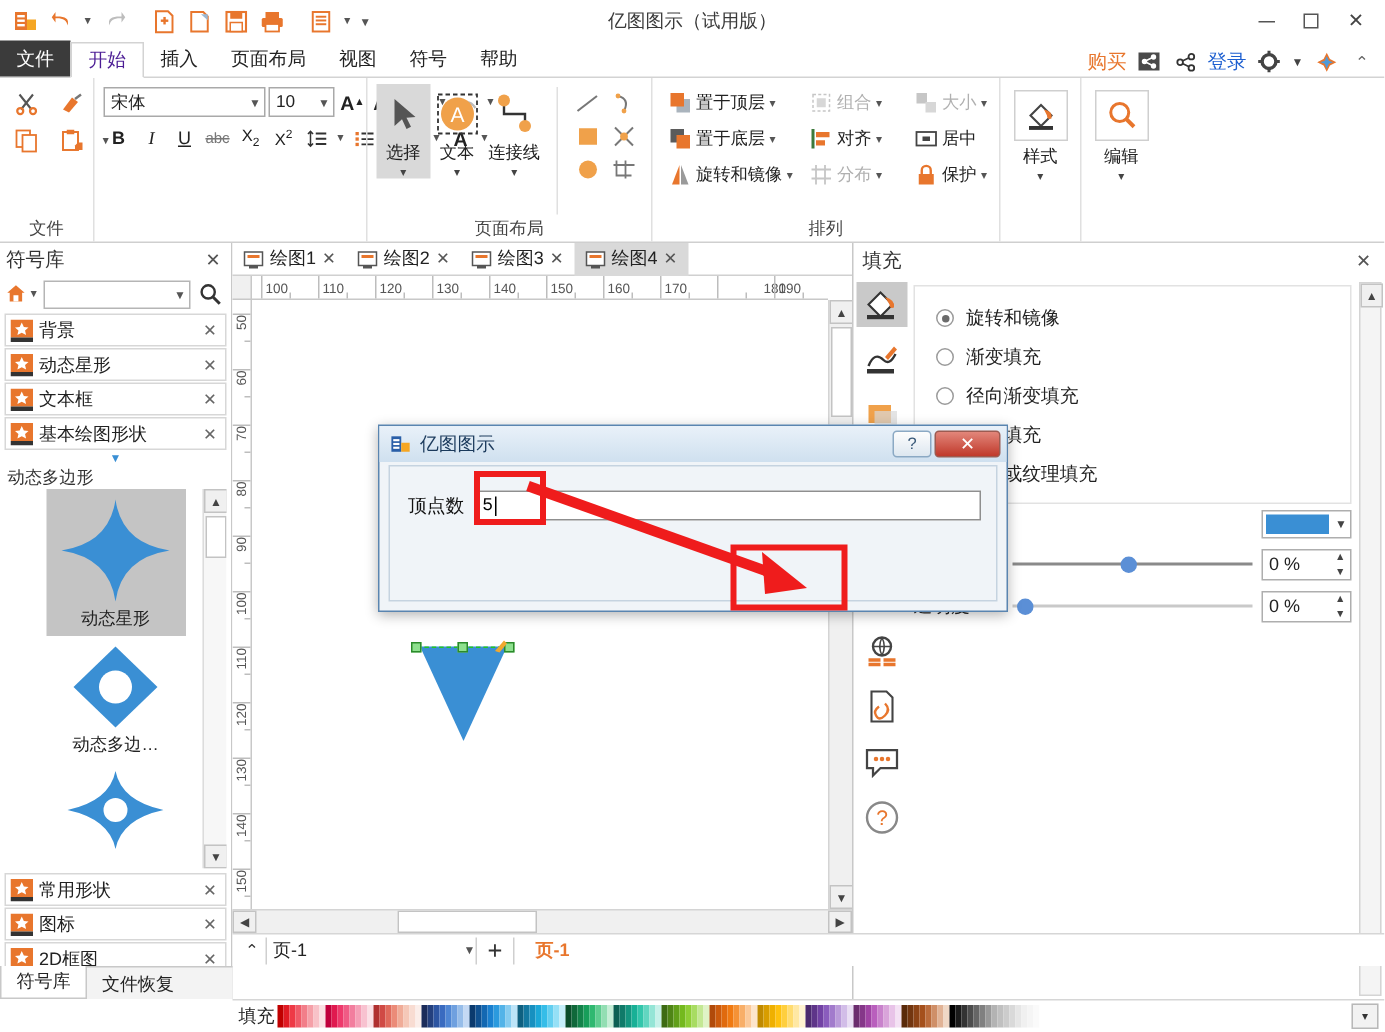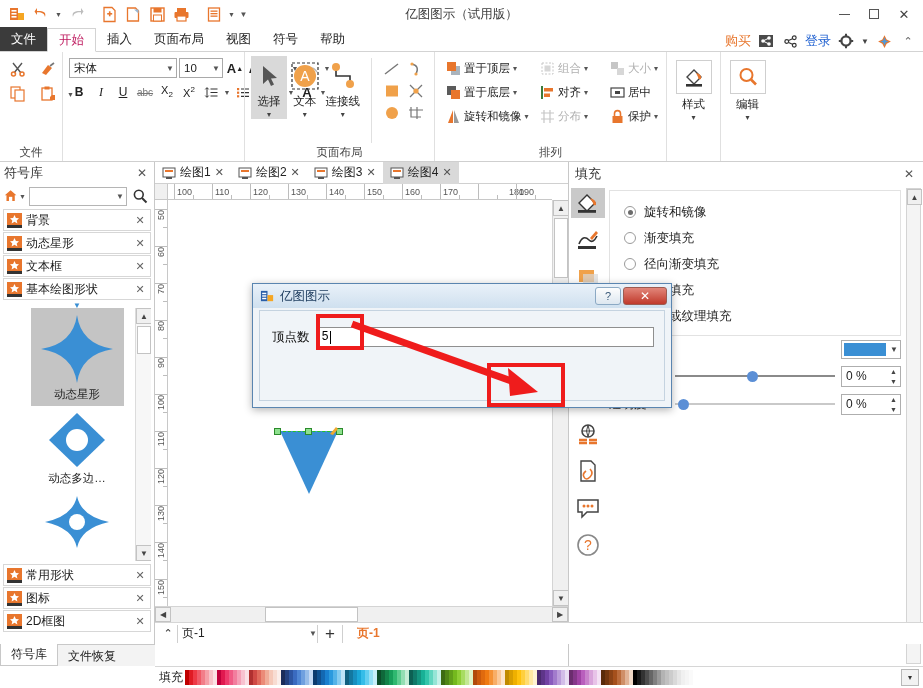--- a/index.html
+++ b/index.html
@@ -47,7 +47,7 @@
   .tab.file { background:#3b3b3b; color:#ffffff; font-weight:normal; }
   .tab.active {
     background:#ffffff; border:1px solid #d3d3d3; border-bottom:1px solid #ffffff;
-    position:relative; z-index:3; margin-bottom:-1px; color:#be185d;
+    position:relative; z-index:3; margin-bottom:-1px; color:#4c1d95;
   }
   .top-links {
     position:absolute; right:6px; top:30px; height:22px;

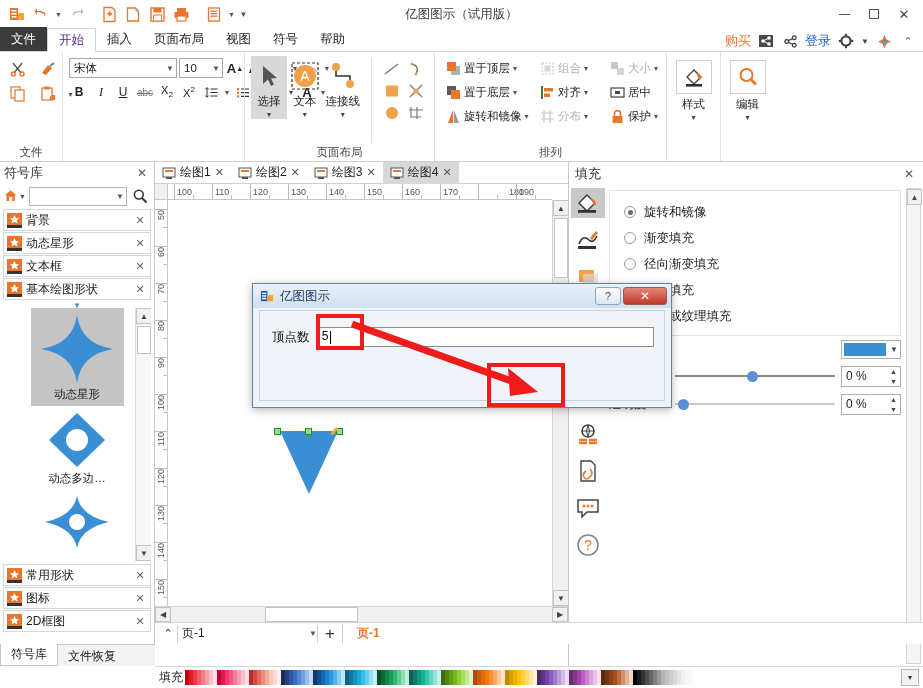--- a/index.html
+++ b/index.html
@@ -875,6 +875,7 @@
     </div>
 
     <div style="text-align:center;height:7px;line-height:7px"><span style="font-size:8px;color:#3a8fd4">▼</span></div>
+    <div class="lib-cat-title">动态多边形</div>
 
     <div class="shape-list">
       <div class="shape-cell sel">

